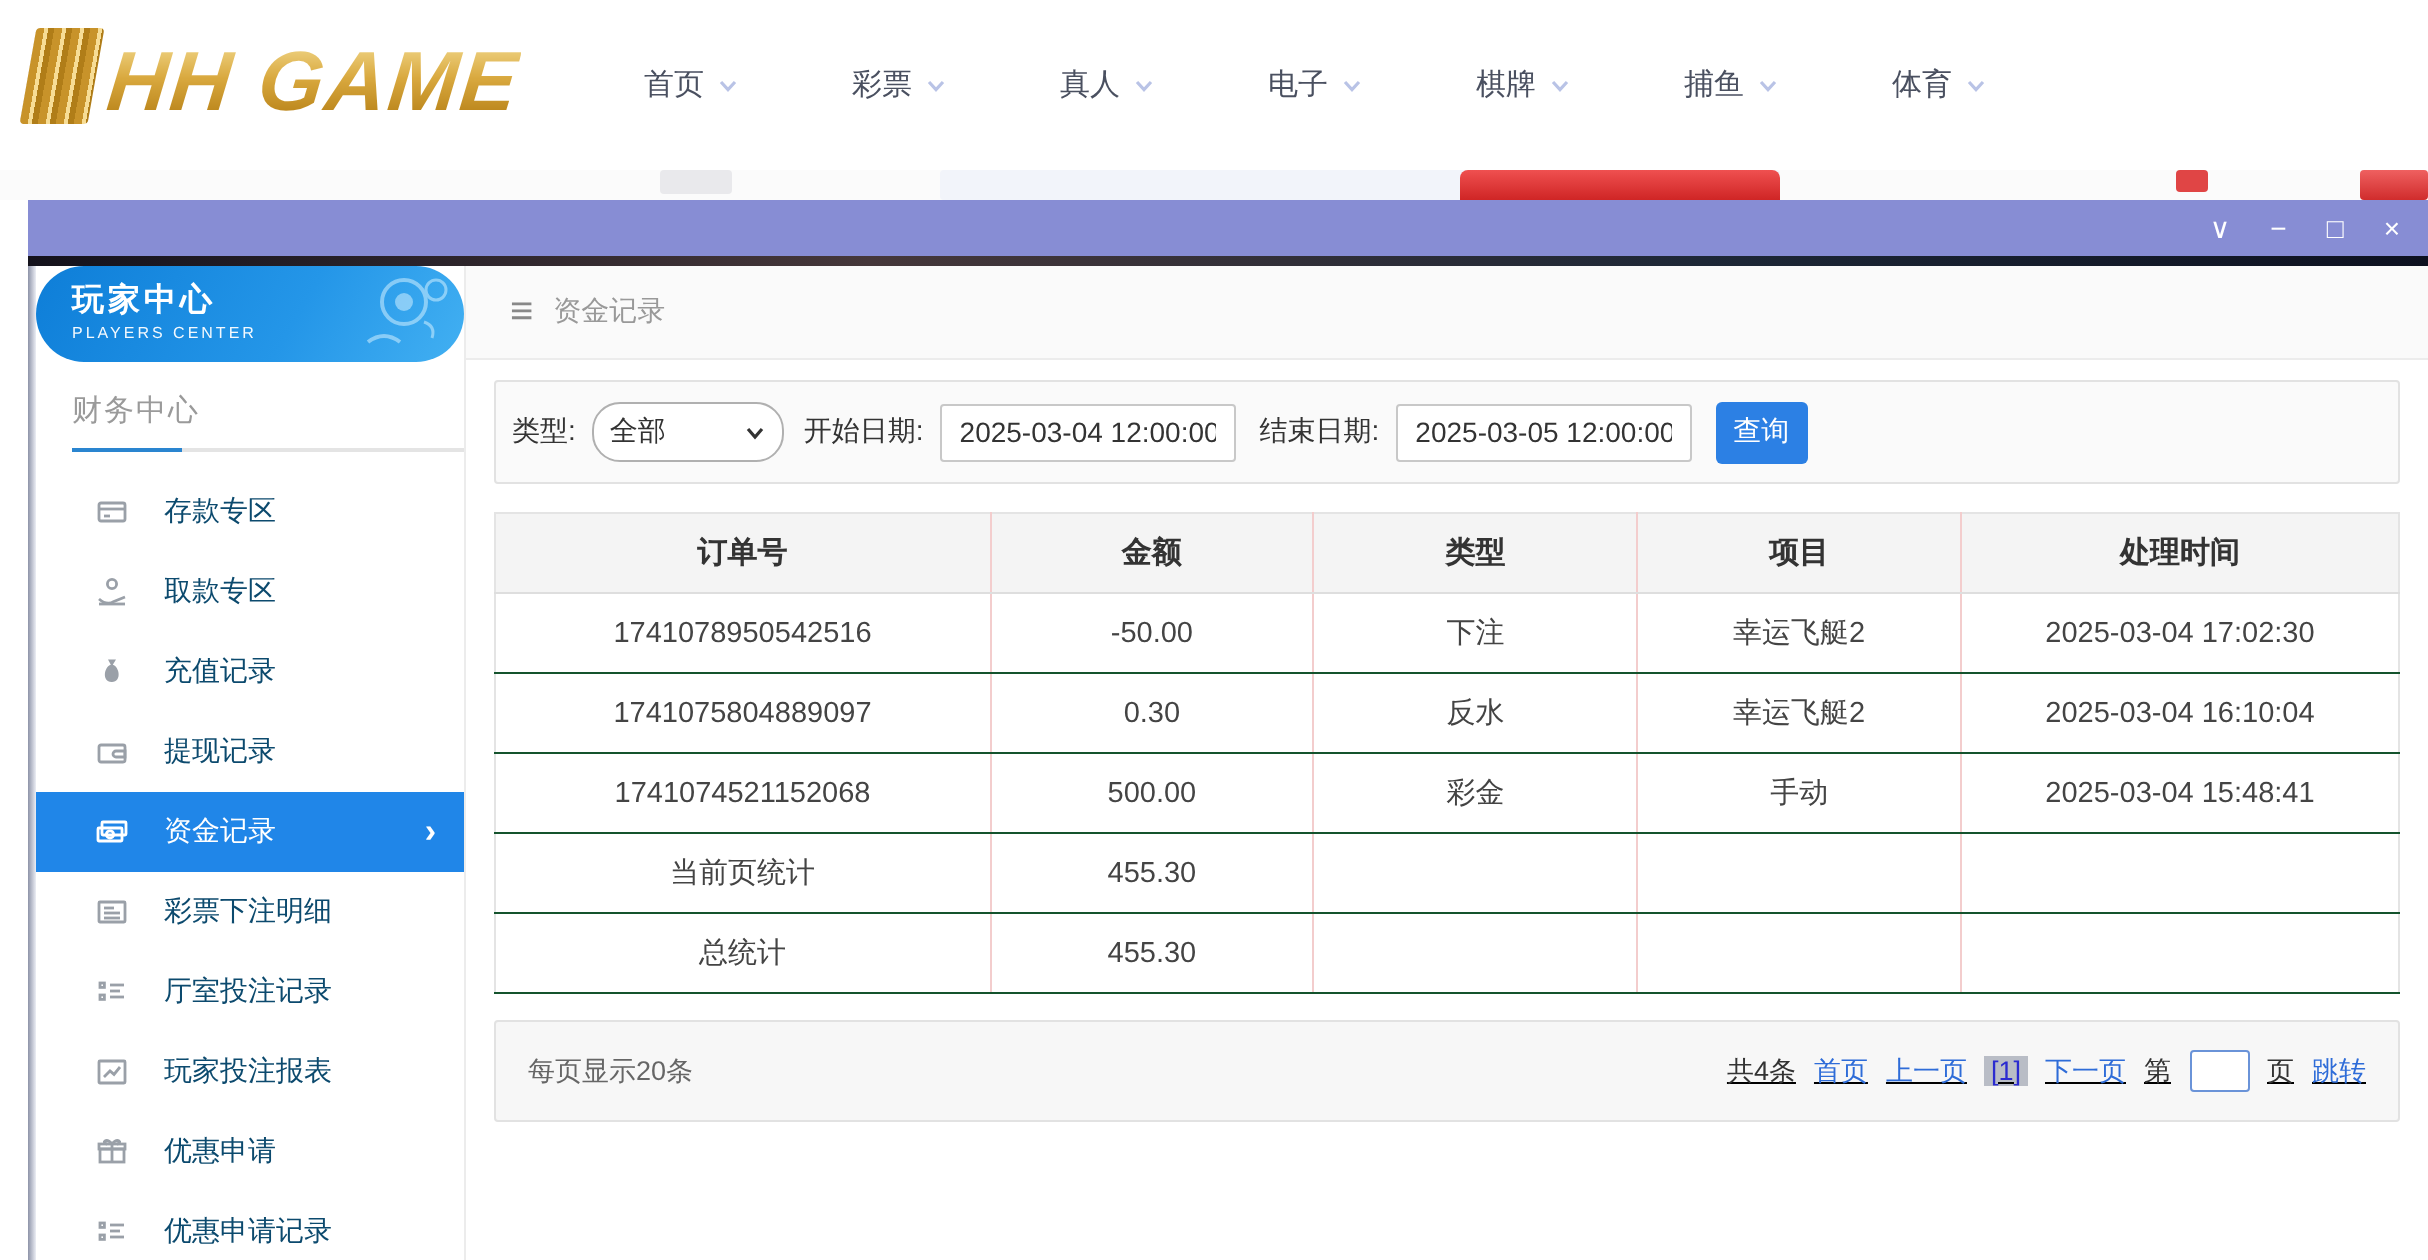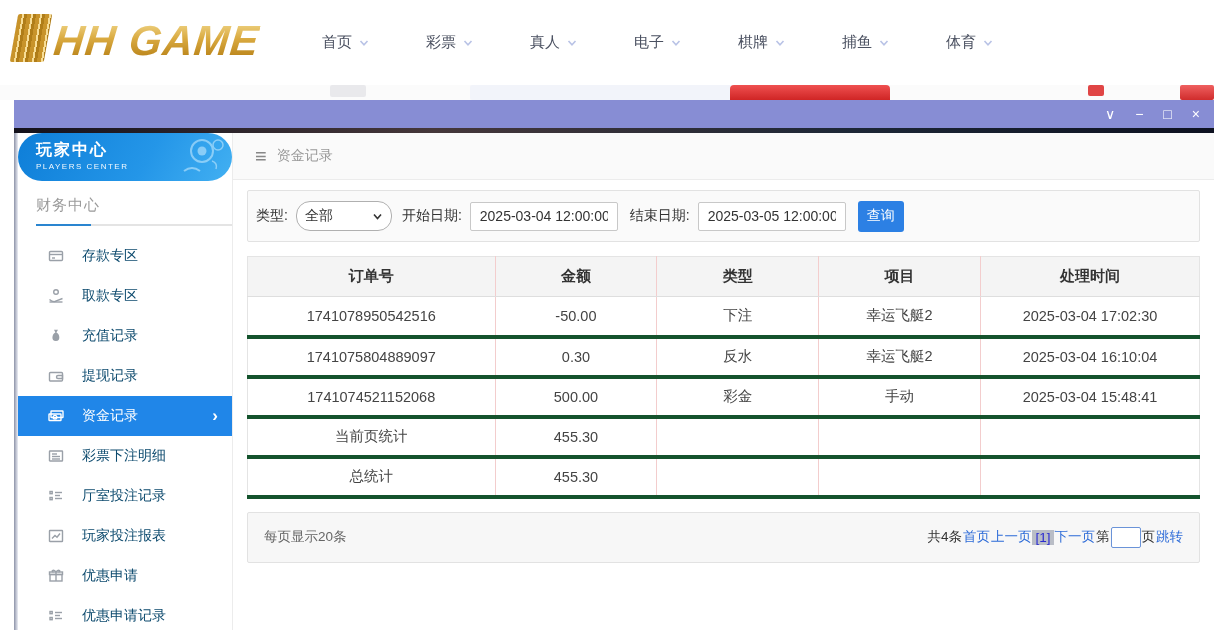--- a/index.html
+++ b/index.html
@@ -78,7 +78,7 @@
   table { width:100%; border-collapse:collapse; border:1px solid #e4e4e4; }
   th { height:40px; background:#f4f4f4; font-size:15px; font-weight:bold; color:#333; text-align:center;
     border-bottom:1px solid #dedede; }
-  td { height:40px; font-size:14.5px; color:#444; text-align:center; border-bottom:4px solid #14532d; background:#fff; }
+  td { height:40px; font-size:14.5px; color:#444; text-align:center; border-bottom:1px solid #14532d; background:#fff; }
   th + th, td + td { border-left:1px solid #f3cdcd; }
   col.c1{width:26%} col.c2{width:17%} col.c3{width:17%} col.c4{width:17%} col.c5{width:23%}
 

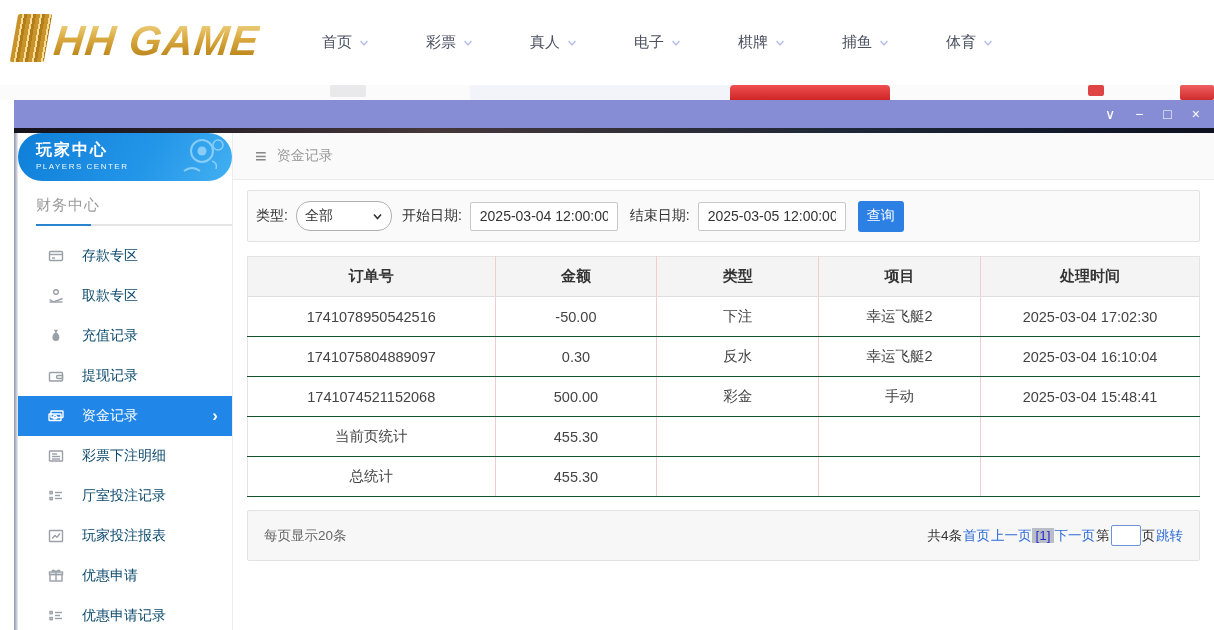--- a/index.html
+++ b/index.html
@@ -85,7 +85,7 @@
   .pager { margin:13px 14px 0; height:51px; border:1px solid #e2e2e2; background:#f7f7f7; border-radius:2px;
     display:flex; align-items:center; justify-content:space-between; padding:0 16px; font-size:13.5px; }
   .pager-left { color:#666; }
-  .pager-right { display:flex; align-items:center; gap:1px; }
+  .pager-right { display:flex; align-items:center; gap:9px;text-decoration:underline; }
   .p-total { color:#333; }
   .p-link { color:#2e6cd8; cursor:pointer; }
   .p-current { background:#b9bdc6; color:#2b2bd0; padding:0 3px; }

